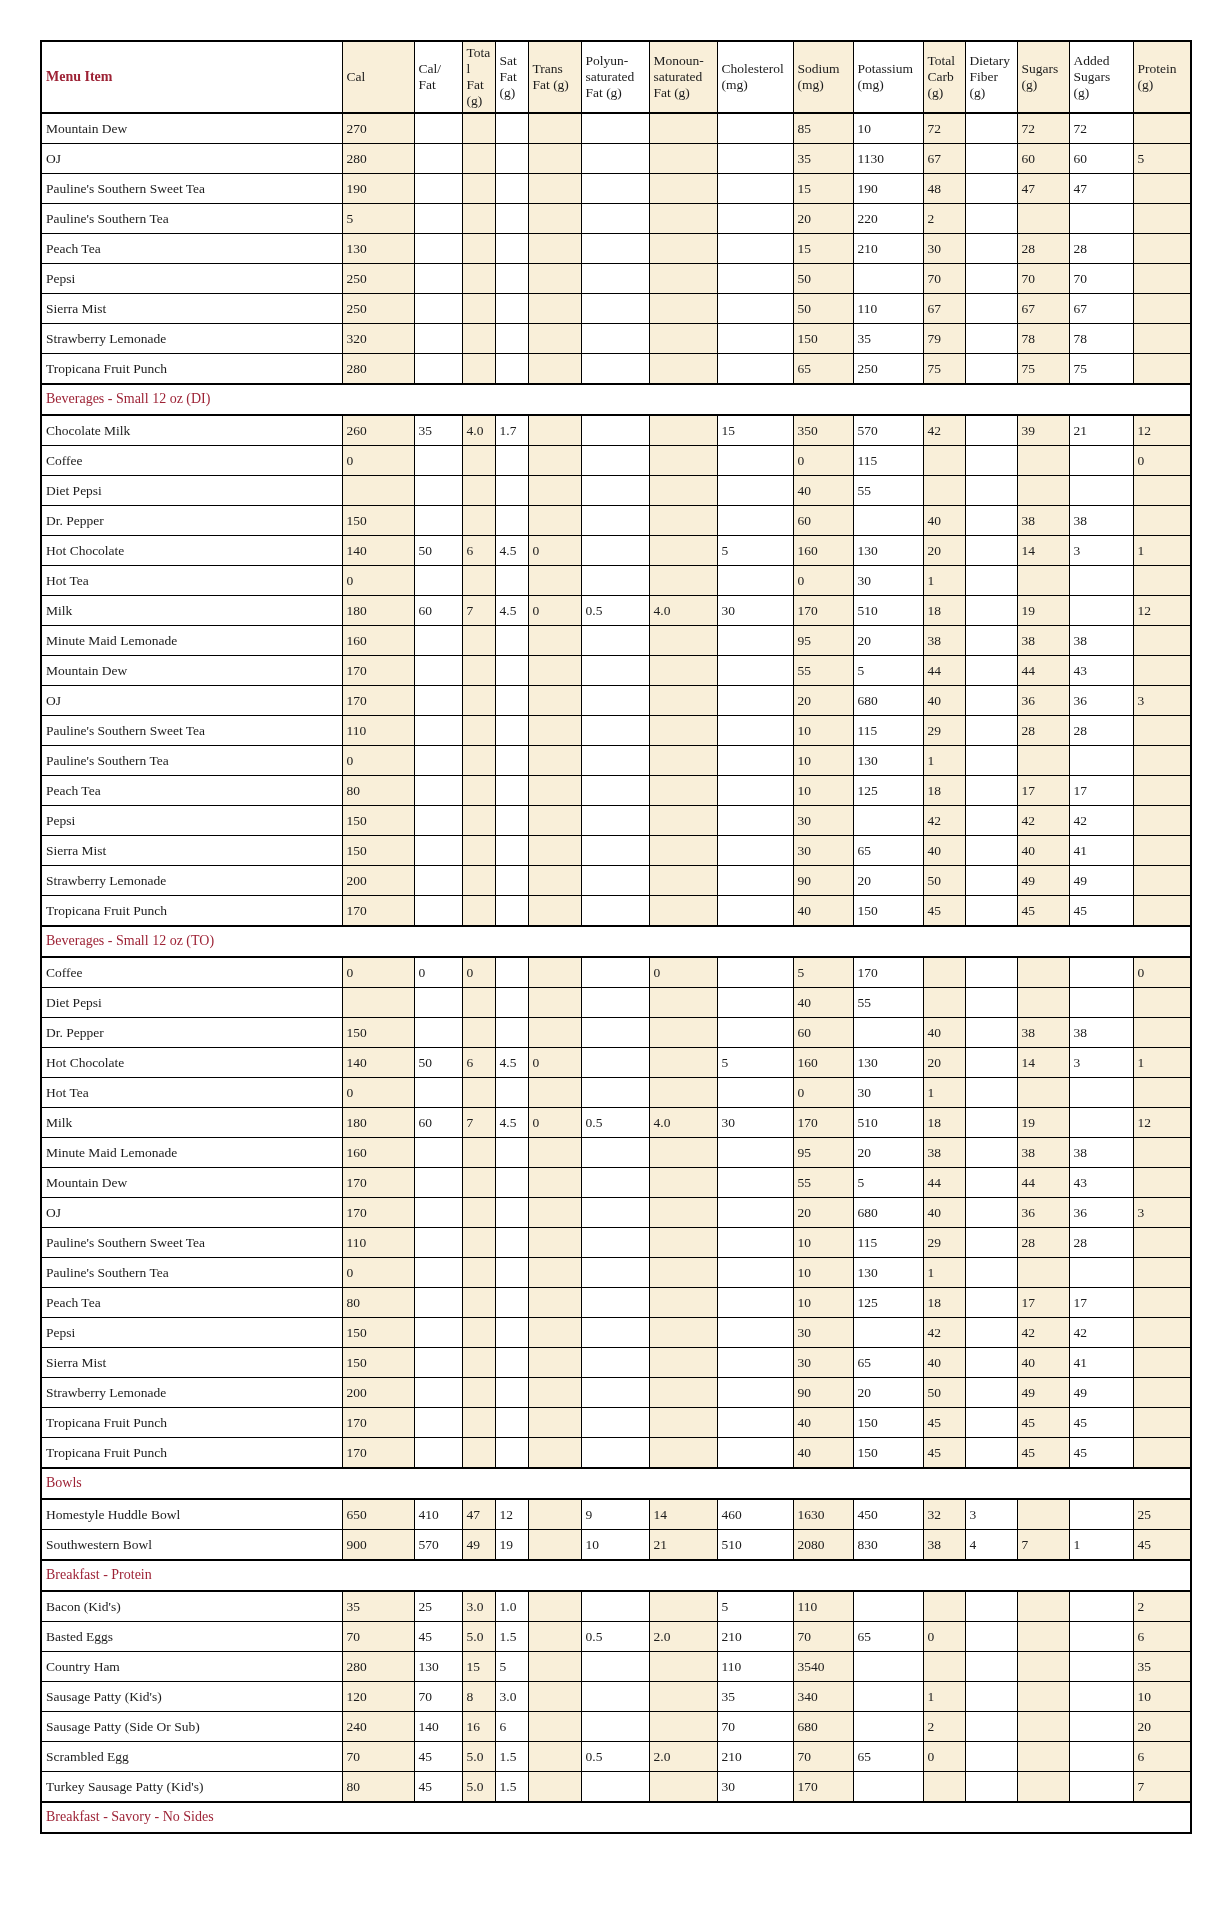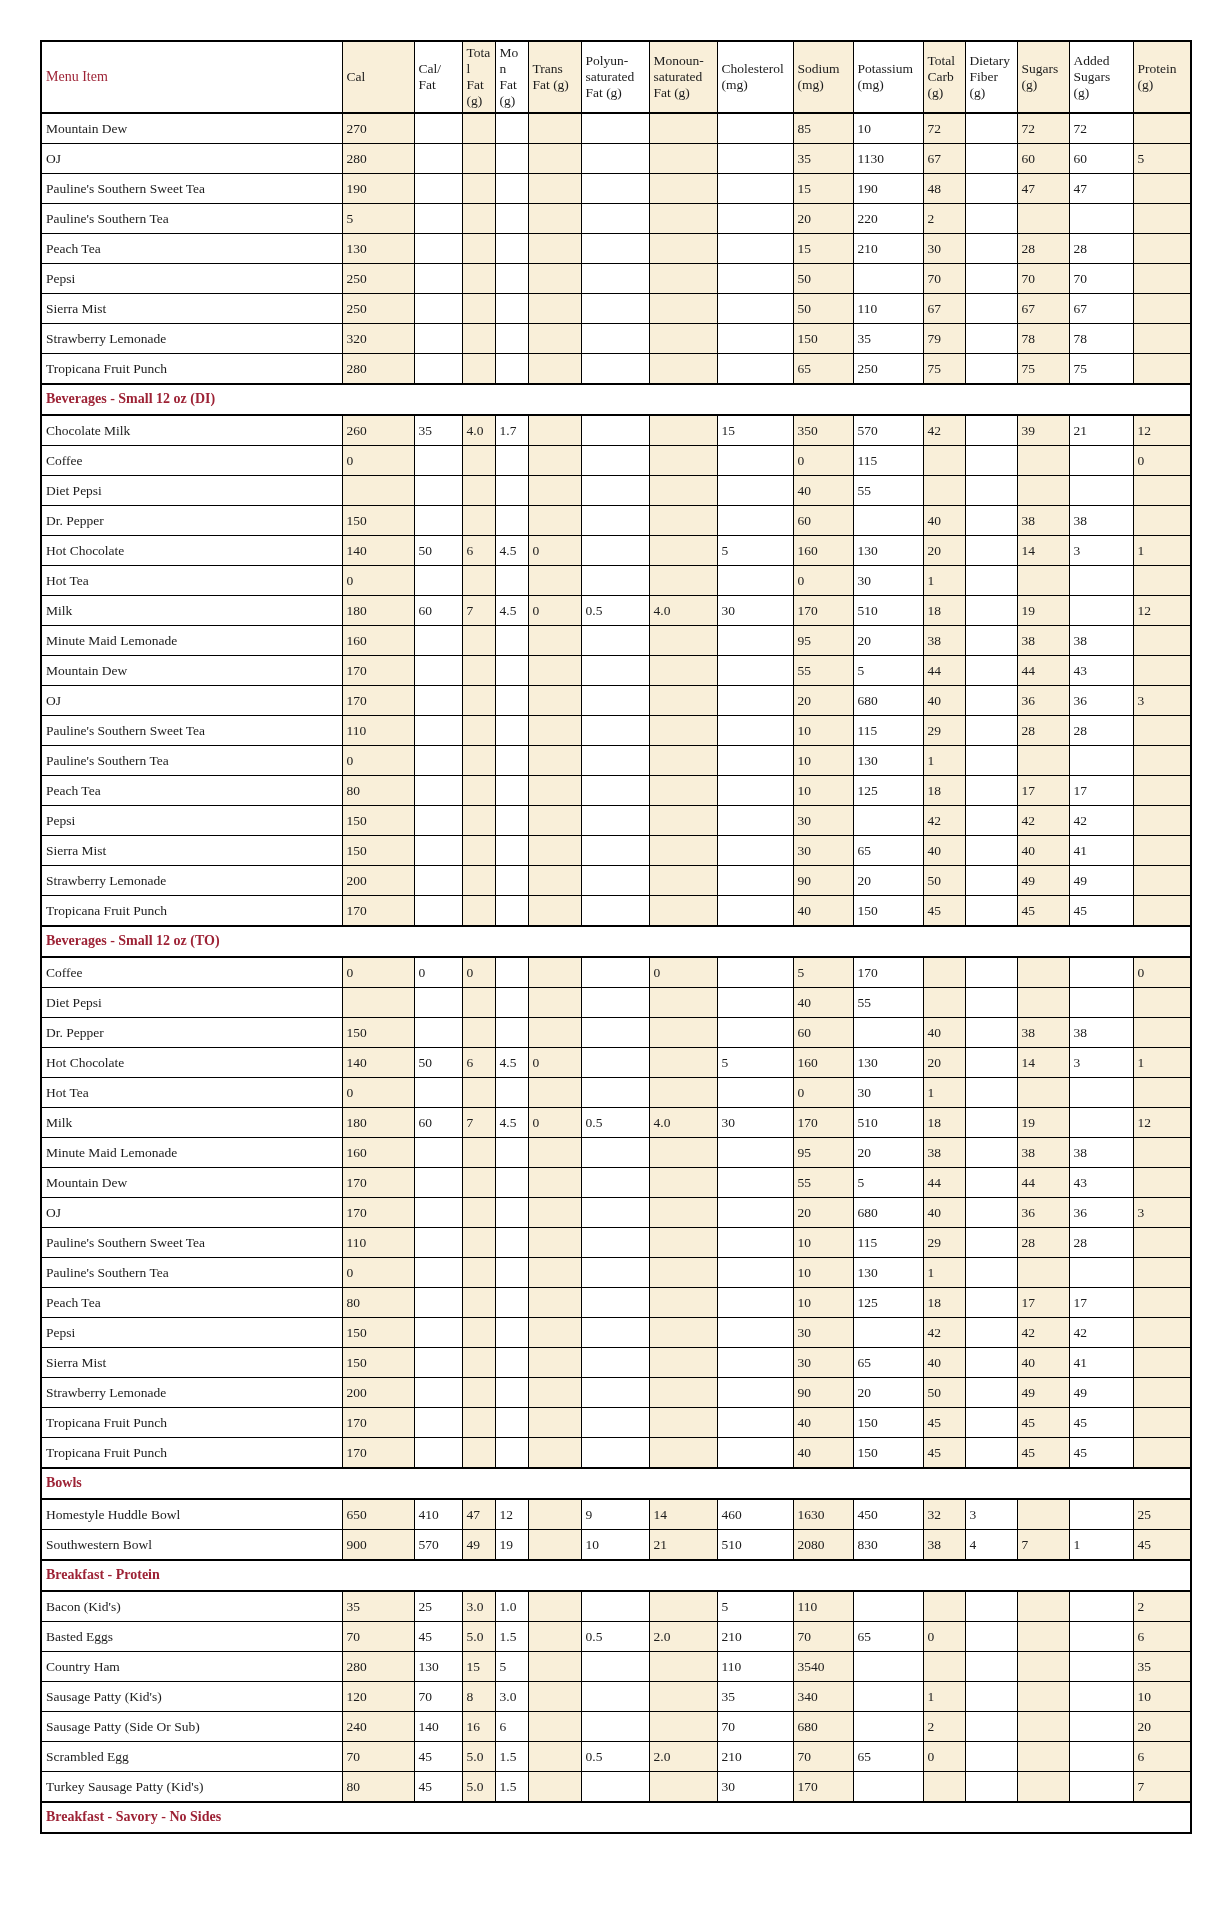--- a/index.html
+++ b/index.html
@@ -72,7 +72,7 @@
           <th class="shade">Cal</th>
           <th>Cal/ Fat</th>
           <th class="shade">Total Fat (g)</th>
-          <th>Mon Fat (g)</th>
+          <th>Sat Fat (g)</th>
           <th class="shade">Trans Fat (g)</th>
           <th>Polyun-saturated Fat (g)</th>
           <th class="shade">Monoun-saturated Fat (g)</th>

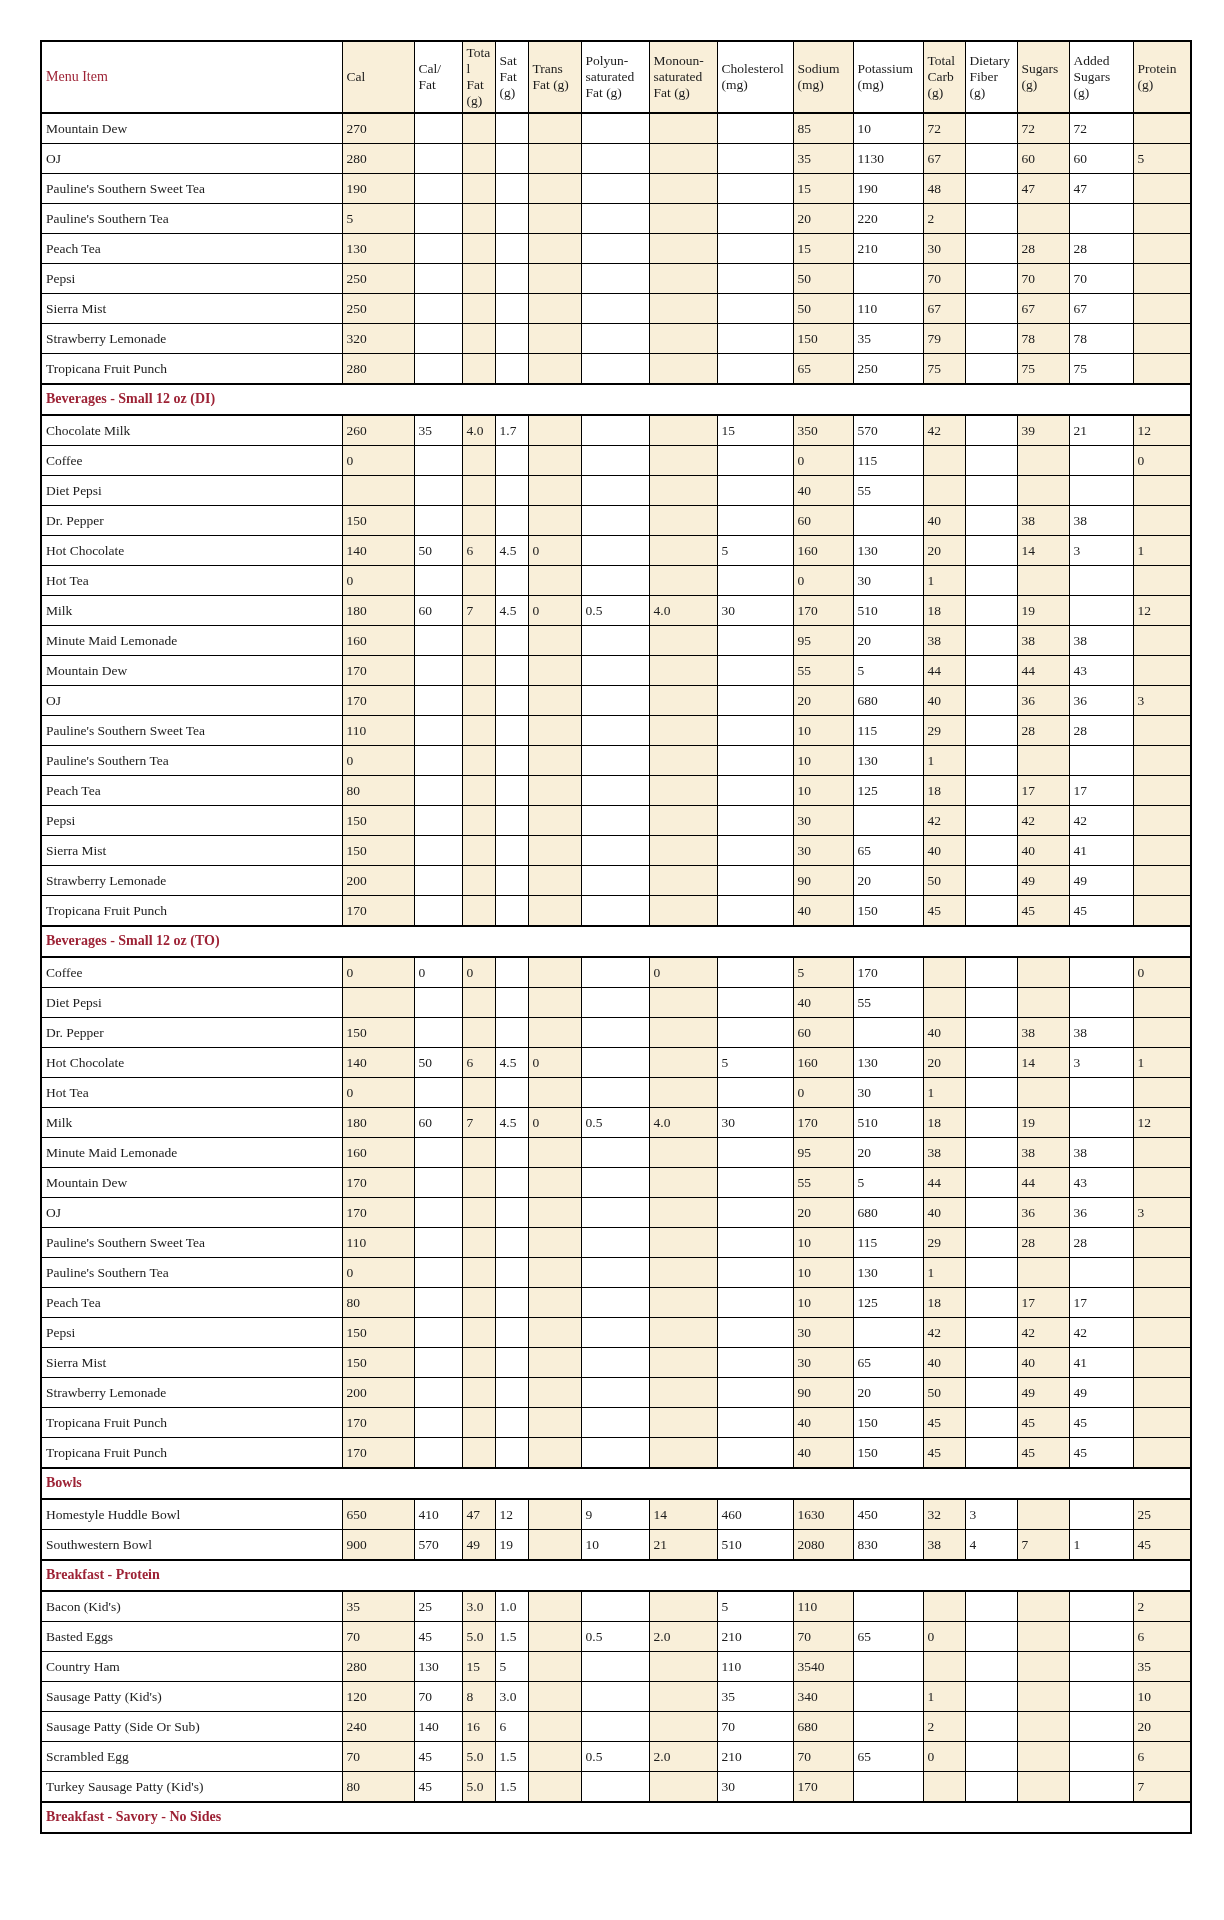--- a/index.html
+++ b/index.html
@@ -28,7 +28,7 @@
     border-bottom:2px solid #000;
   }
   table.nutrition thead th.menu-head{
-    font-weight:normal;
+    font-weight:bold;
     color:#9d2235;
     font-size:14px;
   }

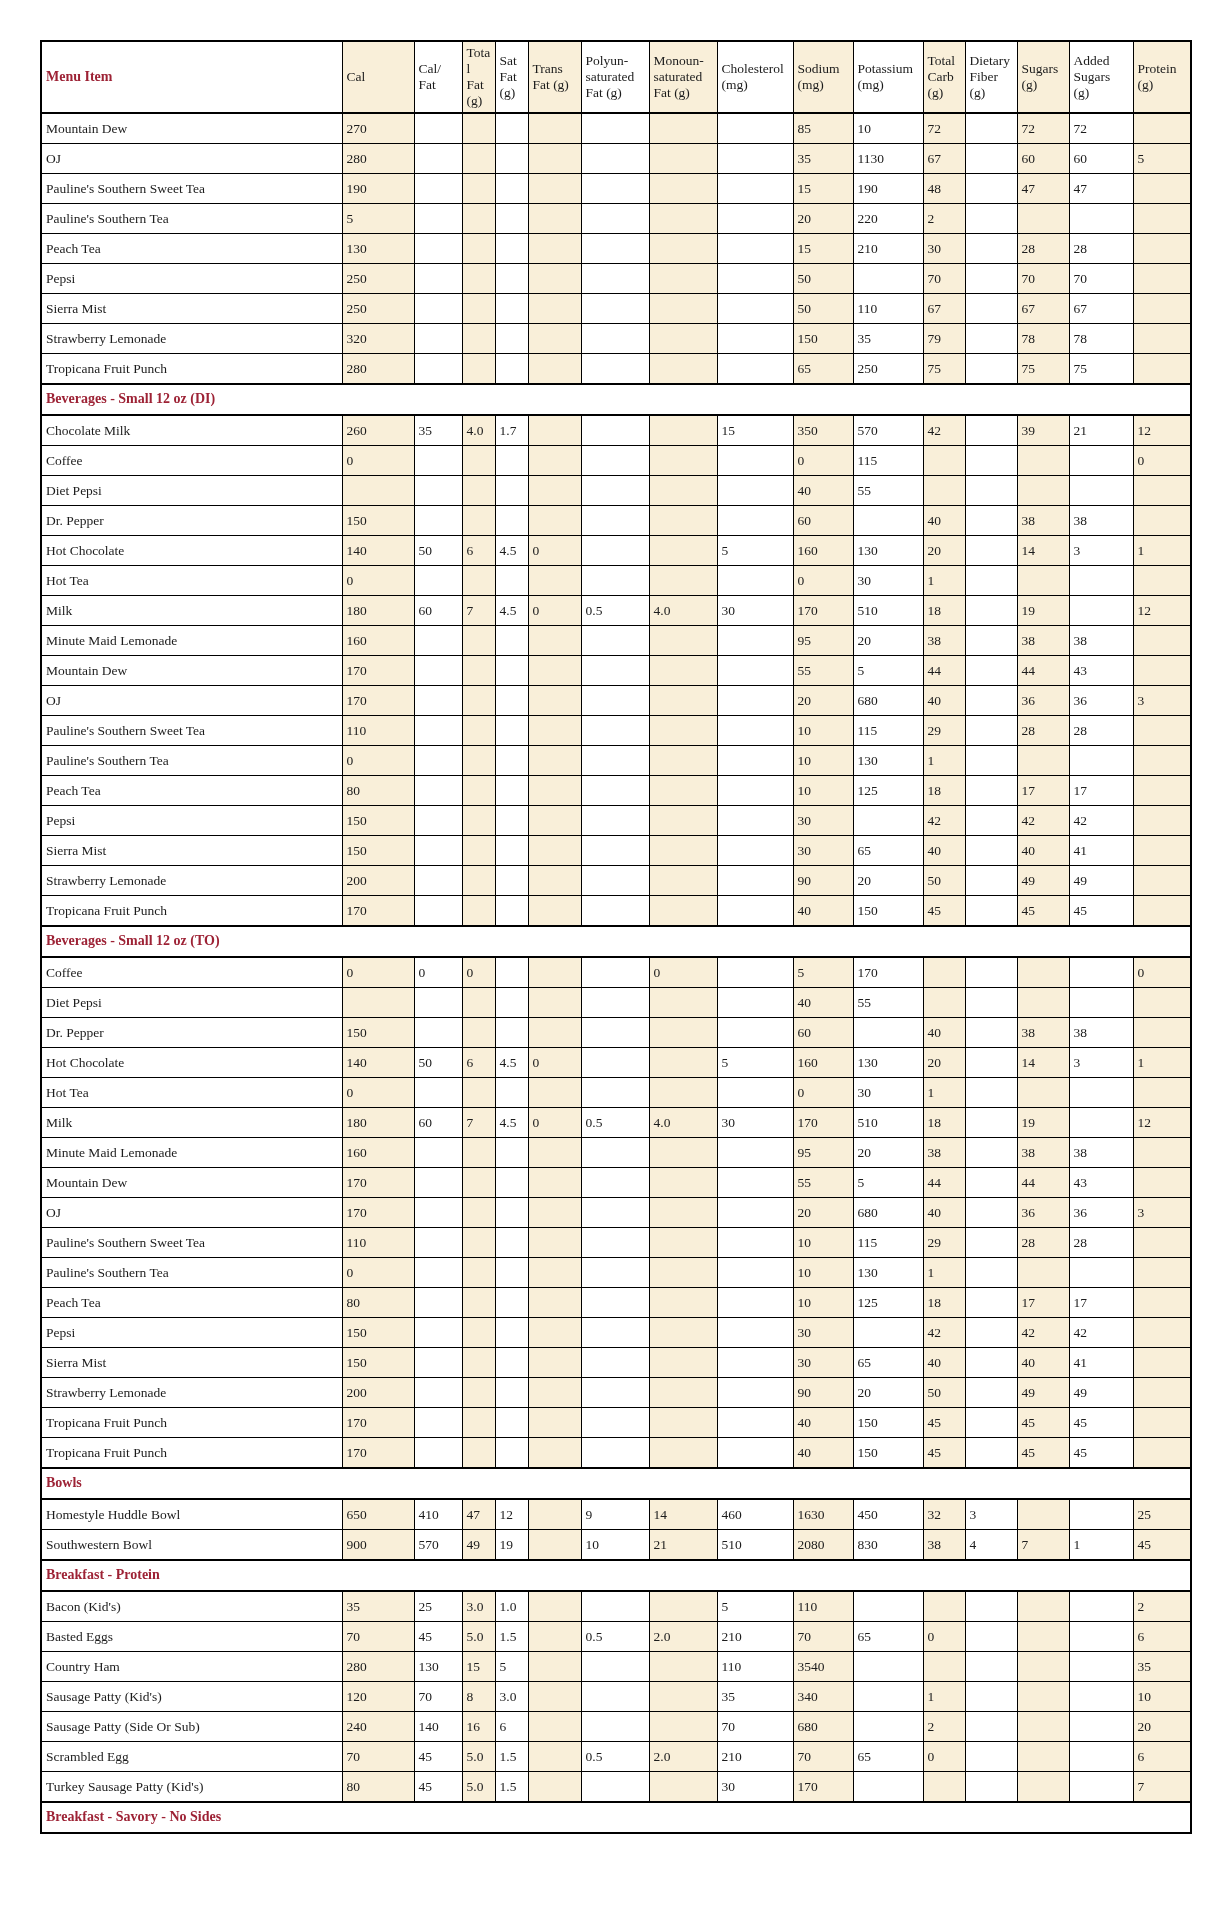--- a/index.html
+++ b/index.html
@@ -37,7 +37,7 @@
   tr.section-row td{
     background:#fff;
     color:#9d2235;
-    font-weight:bold;
+    font-weight:normal;
     font-size:14px;
     border-top:2px solid #000;
     border-bottom:2px solid #000;

